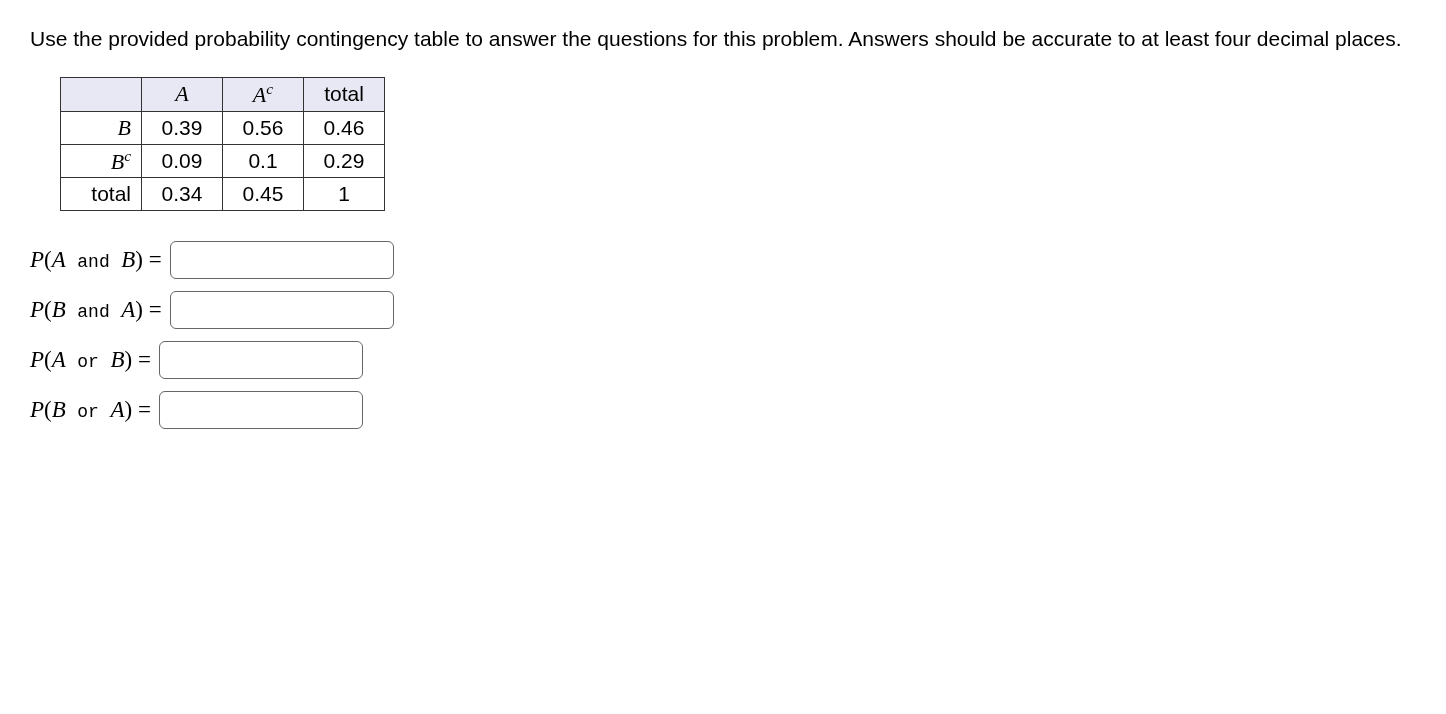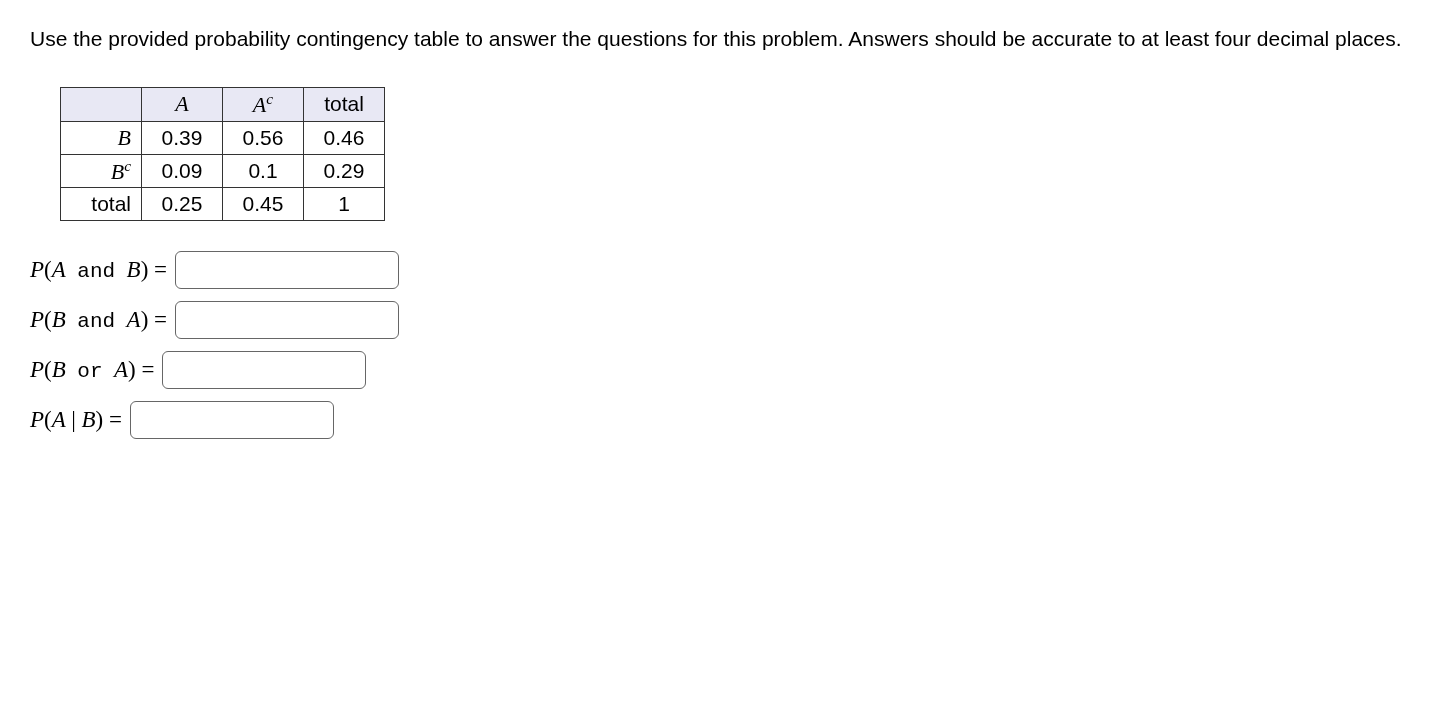--- a/index.html
+++ b/index.html
@@ -12,7 +12,7 @@
     }
     .instruction {
       line-height: 1.3;
-      margin-bottom: 35px;
+      margin-bottom: 25px;
     }
     .table-wrap {
       margin-left: 30px;

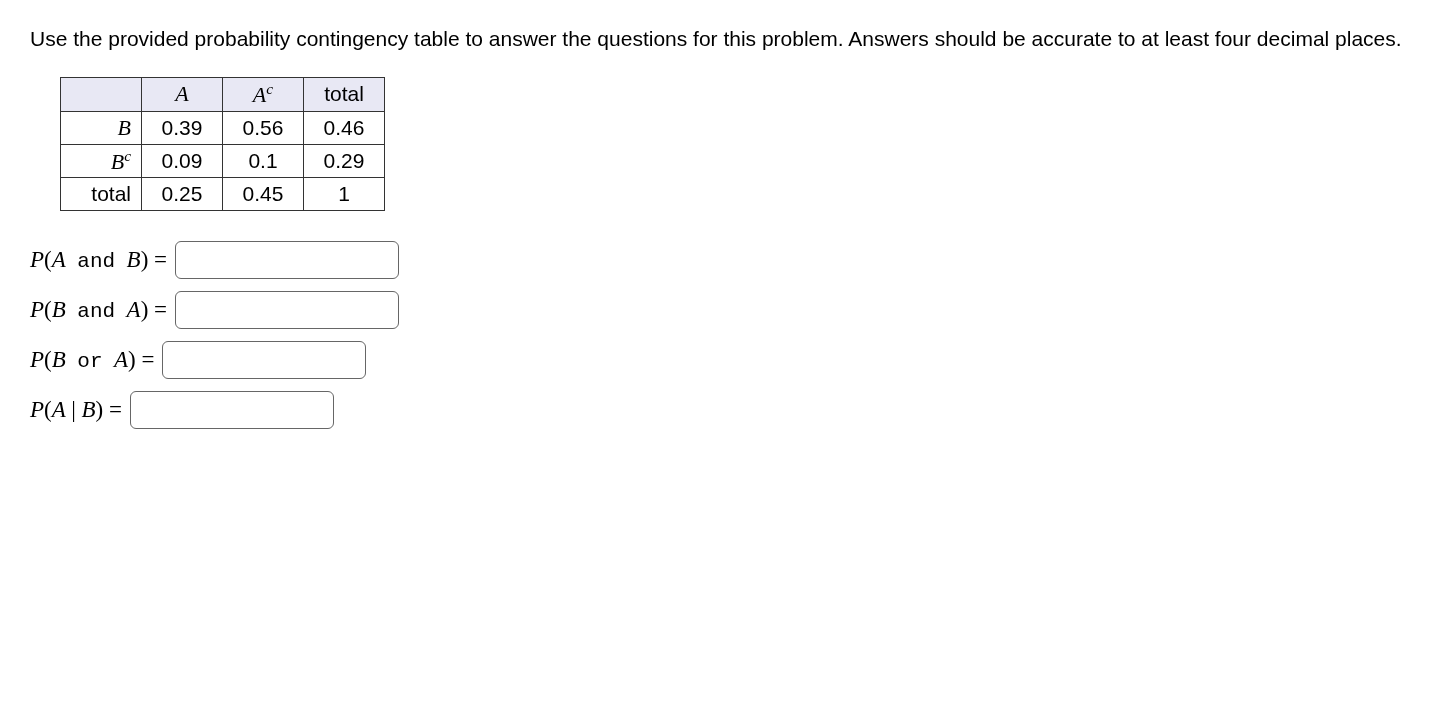--- a/index.html
+++ b/index.html
@@ -122,7 +122,7 @@
     </tr>
     <tr>
       <td class="row-label-plain">total</td>
-      <td>0.25</td>
+      <td>0.34</td>
       <td>0.45</td>
       <td>1</td>
     </tr>

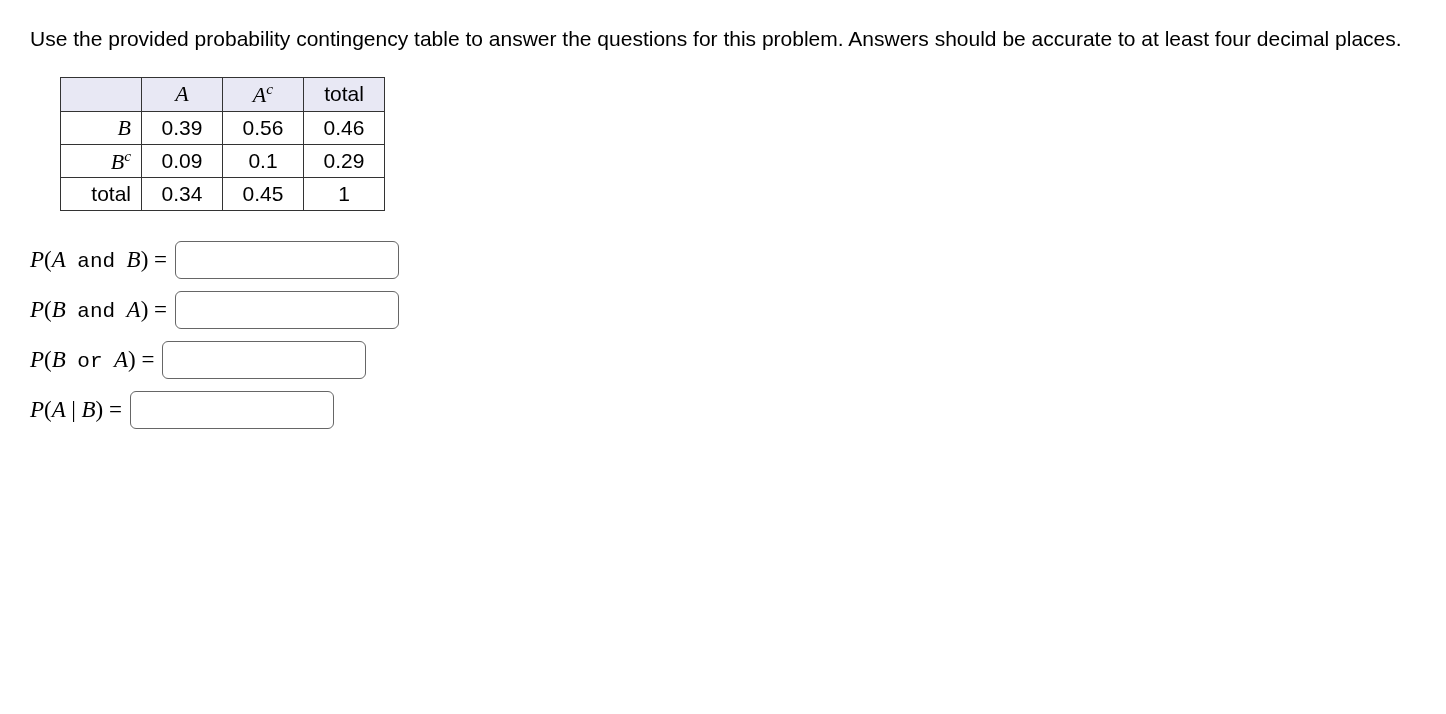--- a/index.html
+++ b/index.html
@@ -76,7 +76,7 @@
     .math-label .tt {
       font-family: 'Courier New', monospace;
       font-style: normal;
-      font-size: 21px;
+      font-size: 18px;
     }
     .math-label .paren {
       font-style: normal;

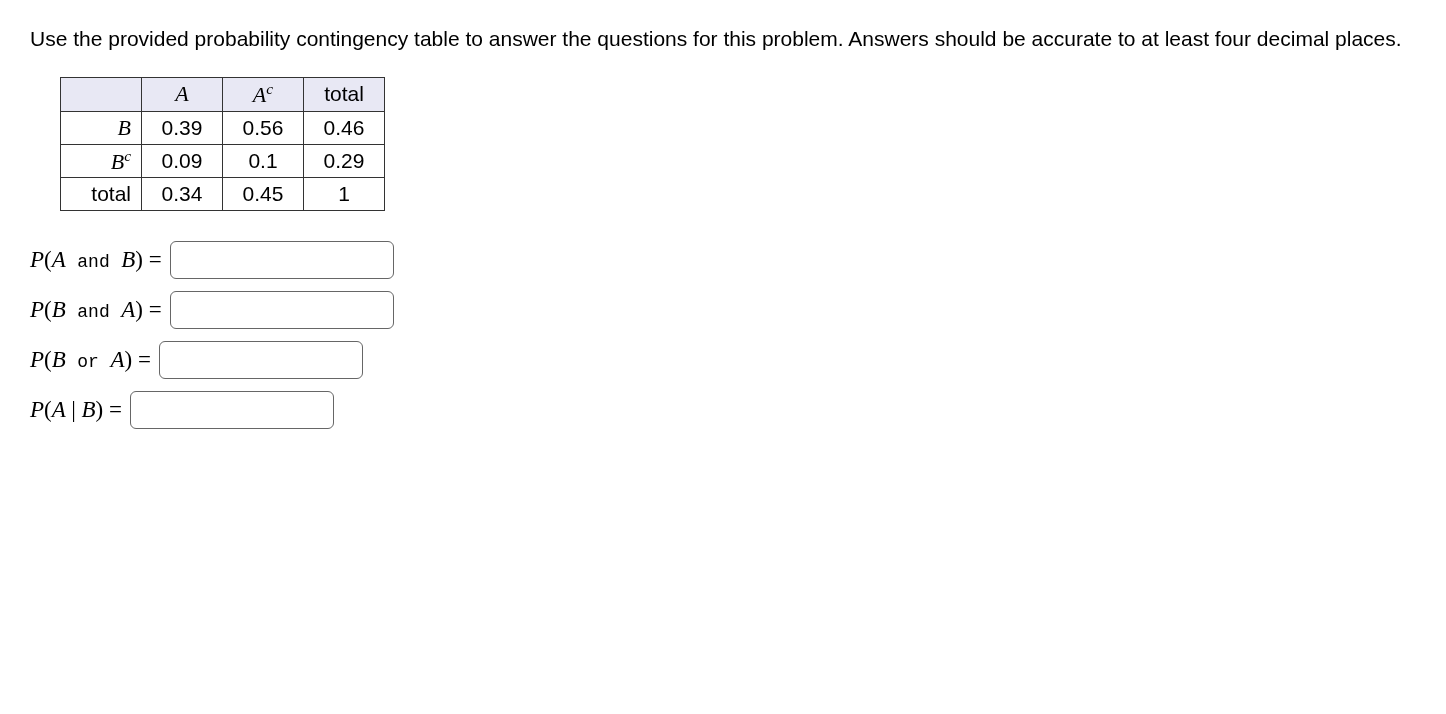--- a/index.html
+++ b/index.html
@@ -146,6 +146,12 @@
     <input type="text" class="answer-box" style="">
   </div>
 
+  <div class="q-row">
+    <span class="math-label">
+      <span>P</span><span class="paren">(</span><span>A</span>&nbsp;&nbsp;<span class="tt">or</span>&nbsp;&nbsp;<span>B</span><span class="paren">)</span> <span class="paren">=</span>
+    </span>
+    <input type="text" class="answer-box narrow" style="">
+  </div>
 
   <div class="q-row">
     <span class="math-label">

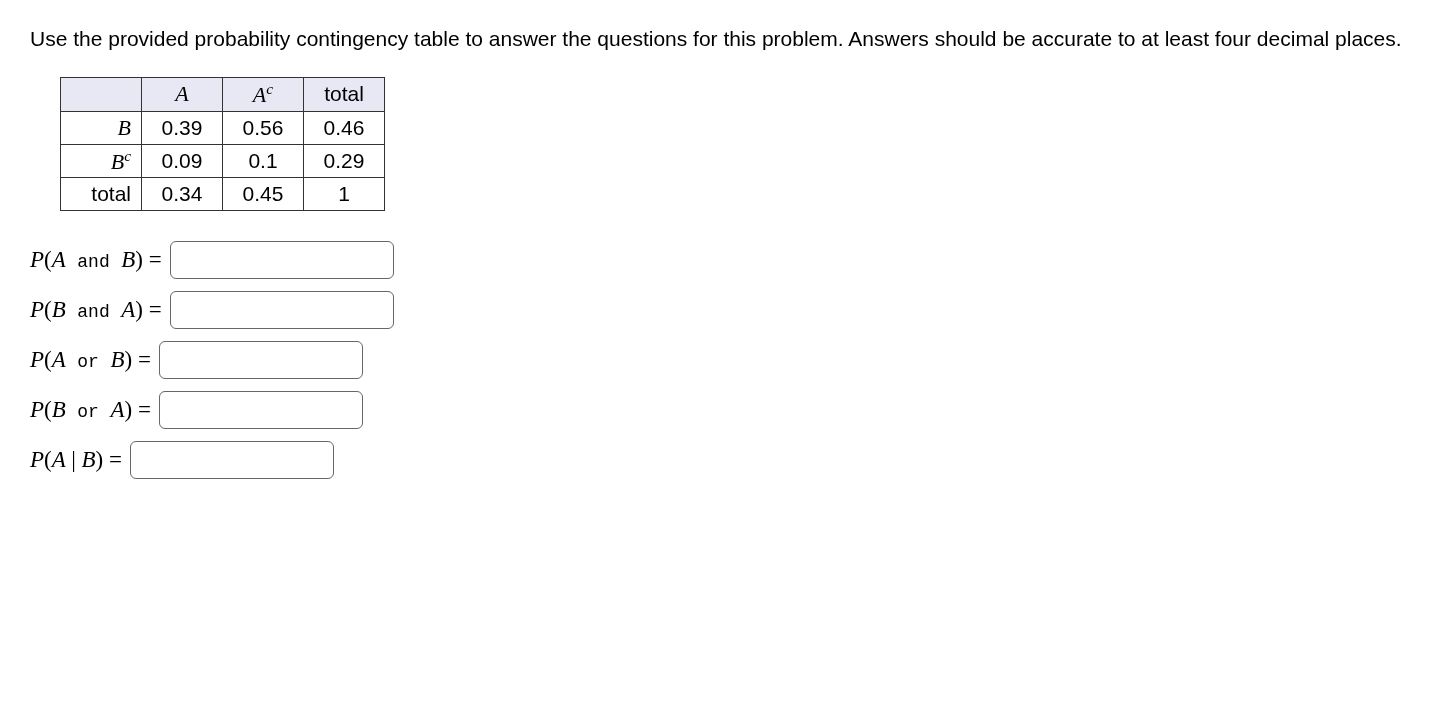--- a/index.html
+++ b/index.html
@@ -160,12 +160,6 @@
     <input type="text" class="answer-box narrow" style="">
   </div>
 
-  <div class="q-row">
-    <span class="math-label">
-      <span>P</span><span class="paren">(</span><span>A</span> <span class="paren">|</span> <span>B</span><span class="paren">)</span> <span class="paren">=</span>
-    </span>
-    <input type="text" class="answer-box narrow" style="">
-  </div>
 
 
 </div>

